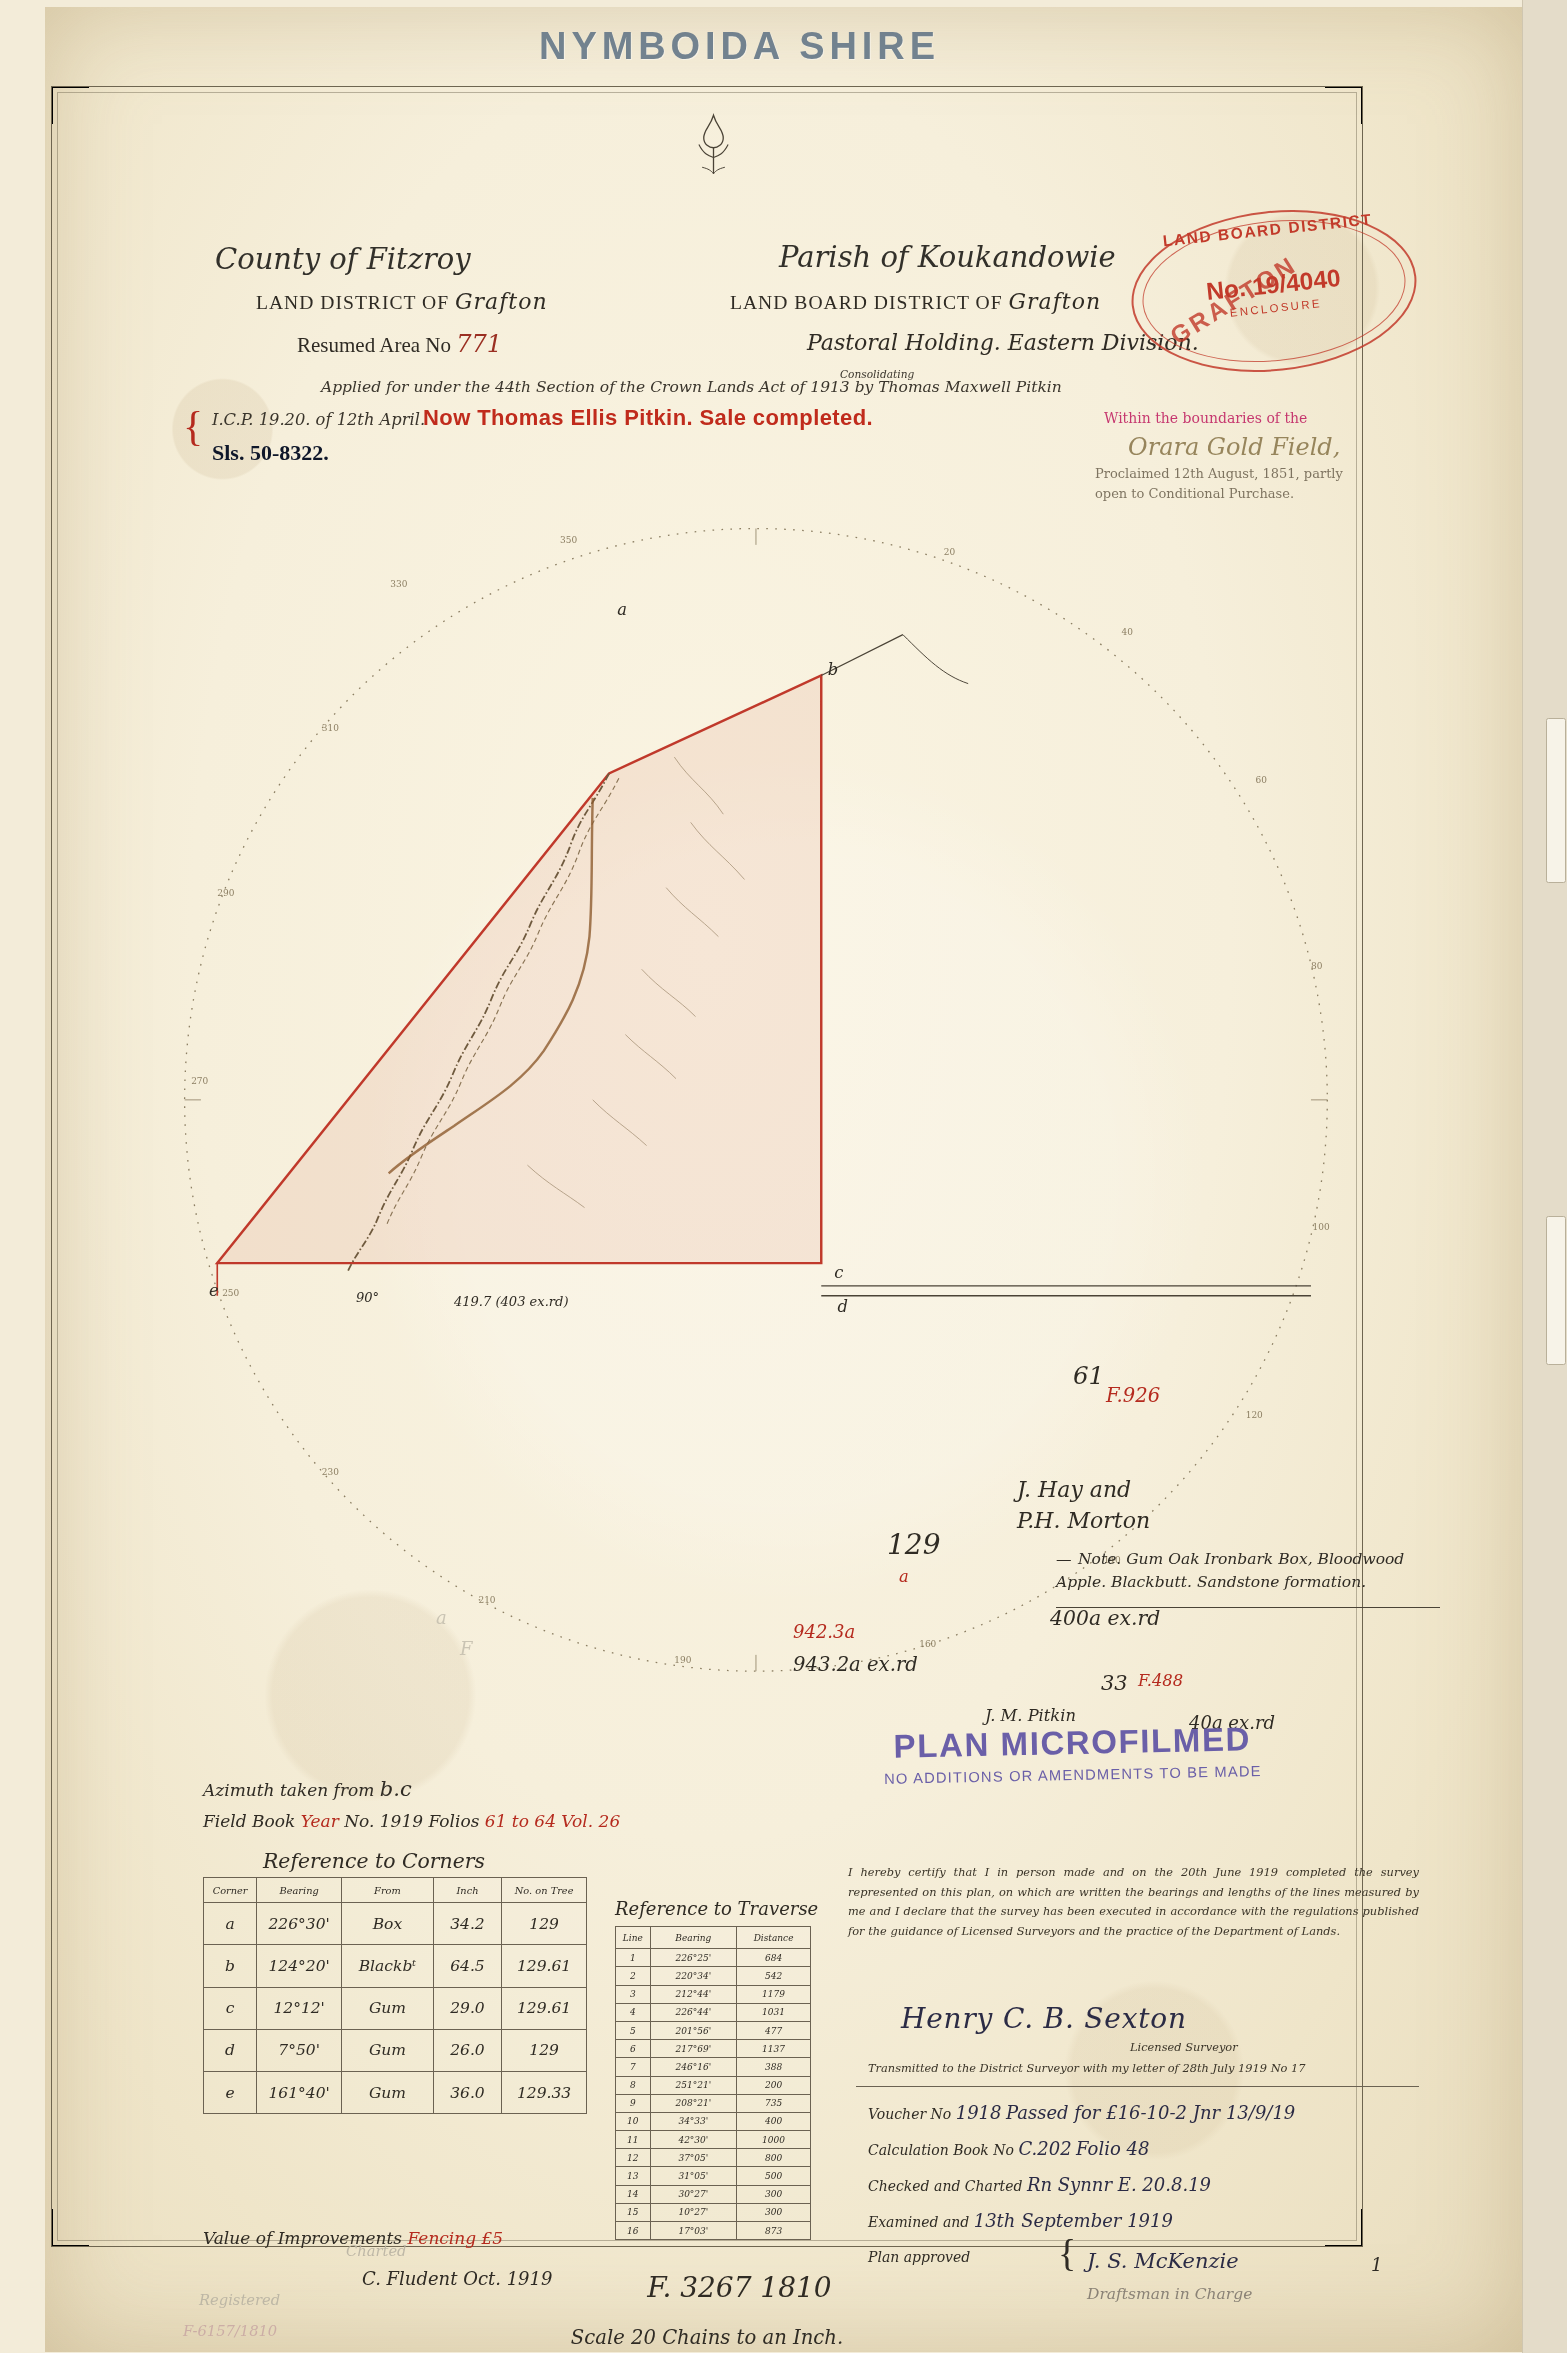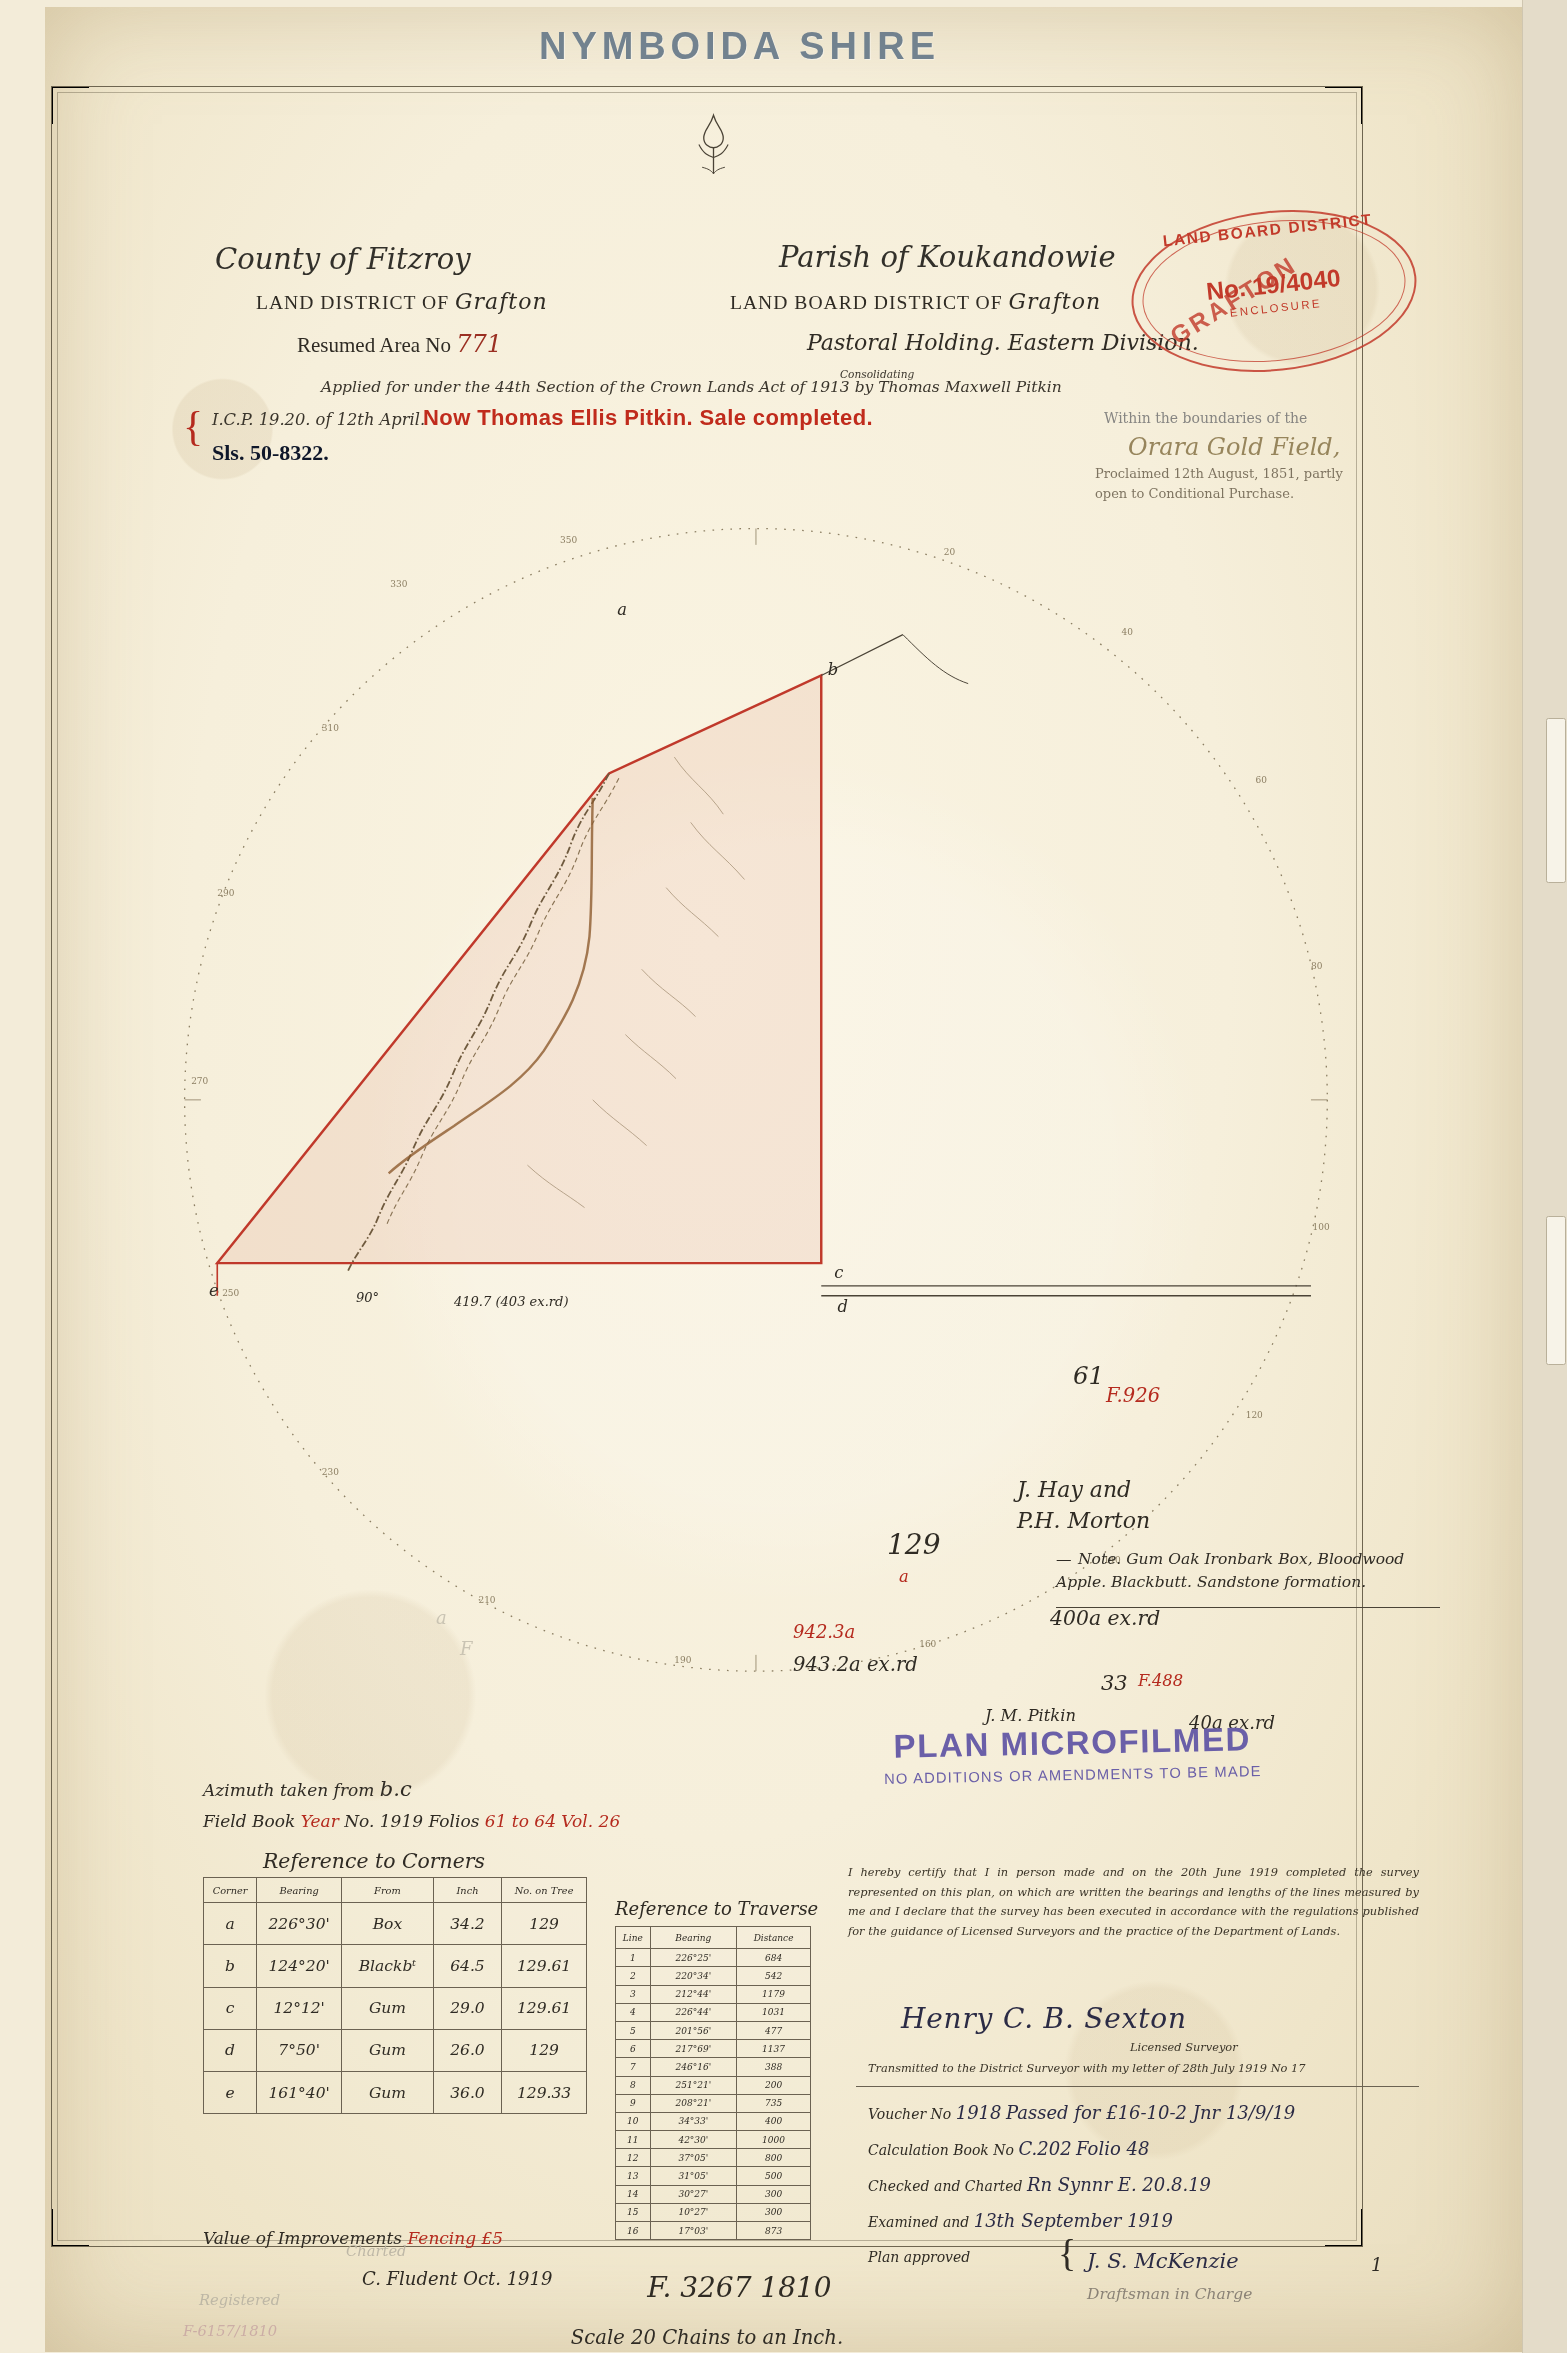--- a/index.html
+++ b/index.html
@@ -215,7 +215,7 @@
     left: 1052px; top: 323px;
     font-size: 14px;
     font-family: "DejaVu Serif", serif;
-    color: #737373;
+    color: #be185d;
     opacity: 0.85;
   }
   .orara {

